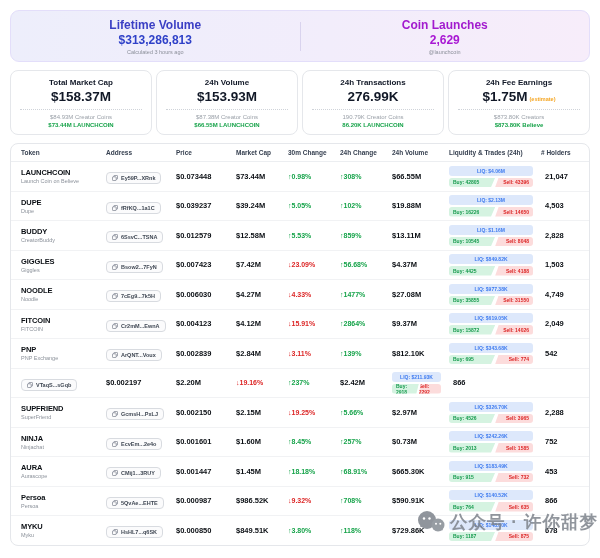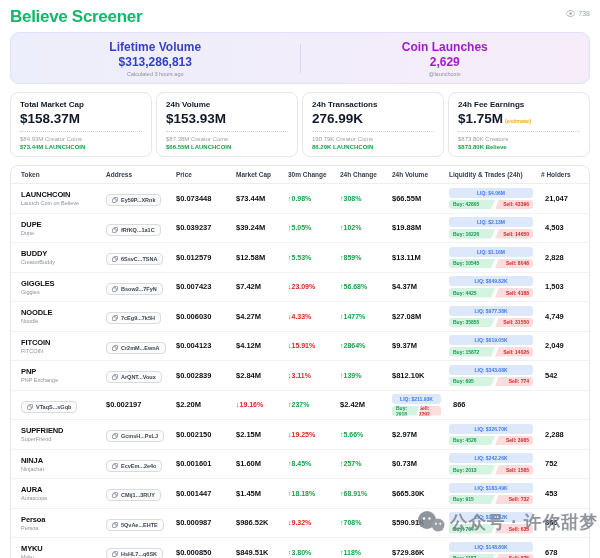--- a/index.html
+++ b/index.html
@@ -87,16 +87,6 @@
 
 <div class="page">
 
-  <div class="hdr">
-    <div class="title">Believe Screener</div>
-    <div class="views">
-      <svg width="9" height="7" viewBox="0 0 12 8">
-        <path d="M6 0C3 0 1 2.2 0 4c1 1.8 3 4 6 4s5-2.2 6-4c-1-1.8-3-4-6-4z" fill="none" stroke="#9ca3af" stroke-width="1.1"></path>
-        <circle cx="6" cy="4" r="1.6" fill="#9ca3af"></circle>
-      </svg>
-      <span>738</span>
-    </div>
-  </div>
 
   <div class="banner">
     <div class="banner-half">

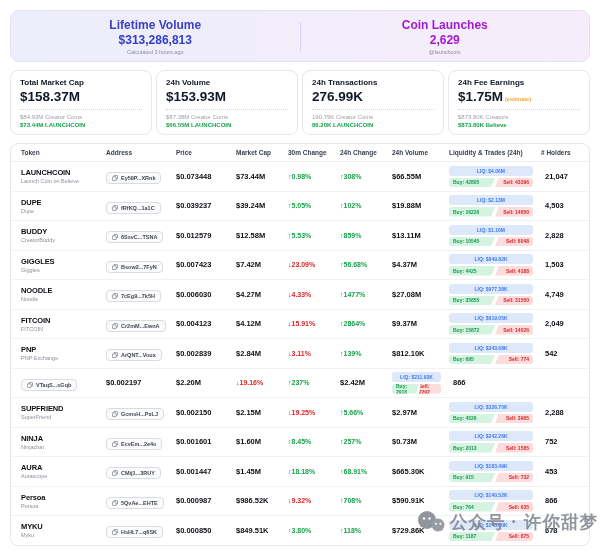--- a/index.html
+++ b/index.html
@@ -32,7 +32,7 @@
   .b-sub { font-size:5.5px; color:#8b8f99; margin-top:2px; }
 
   
-  .cards { margin-top:8px; display:grid; grid-template-columns:repeat(4,1fr); gap:4px; }
+  .cards { margin-top:8px; display:grid; grid-template-columns:repeat(4,1fr); gap:4px;text-align:center; }
   .card { border:1px solid #e5e7eb; border-radius:8px; background:#fff; padding:7px 9px 6px 9px; }
   .c-label { font-size:8px; font-weight:700; color:#111827; }
   .c-value { font-size:13.5px; font-weight:800; color:#111827; margin-top:2px; }

